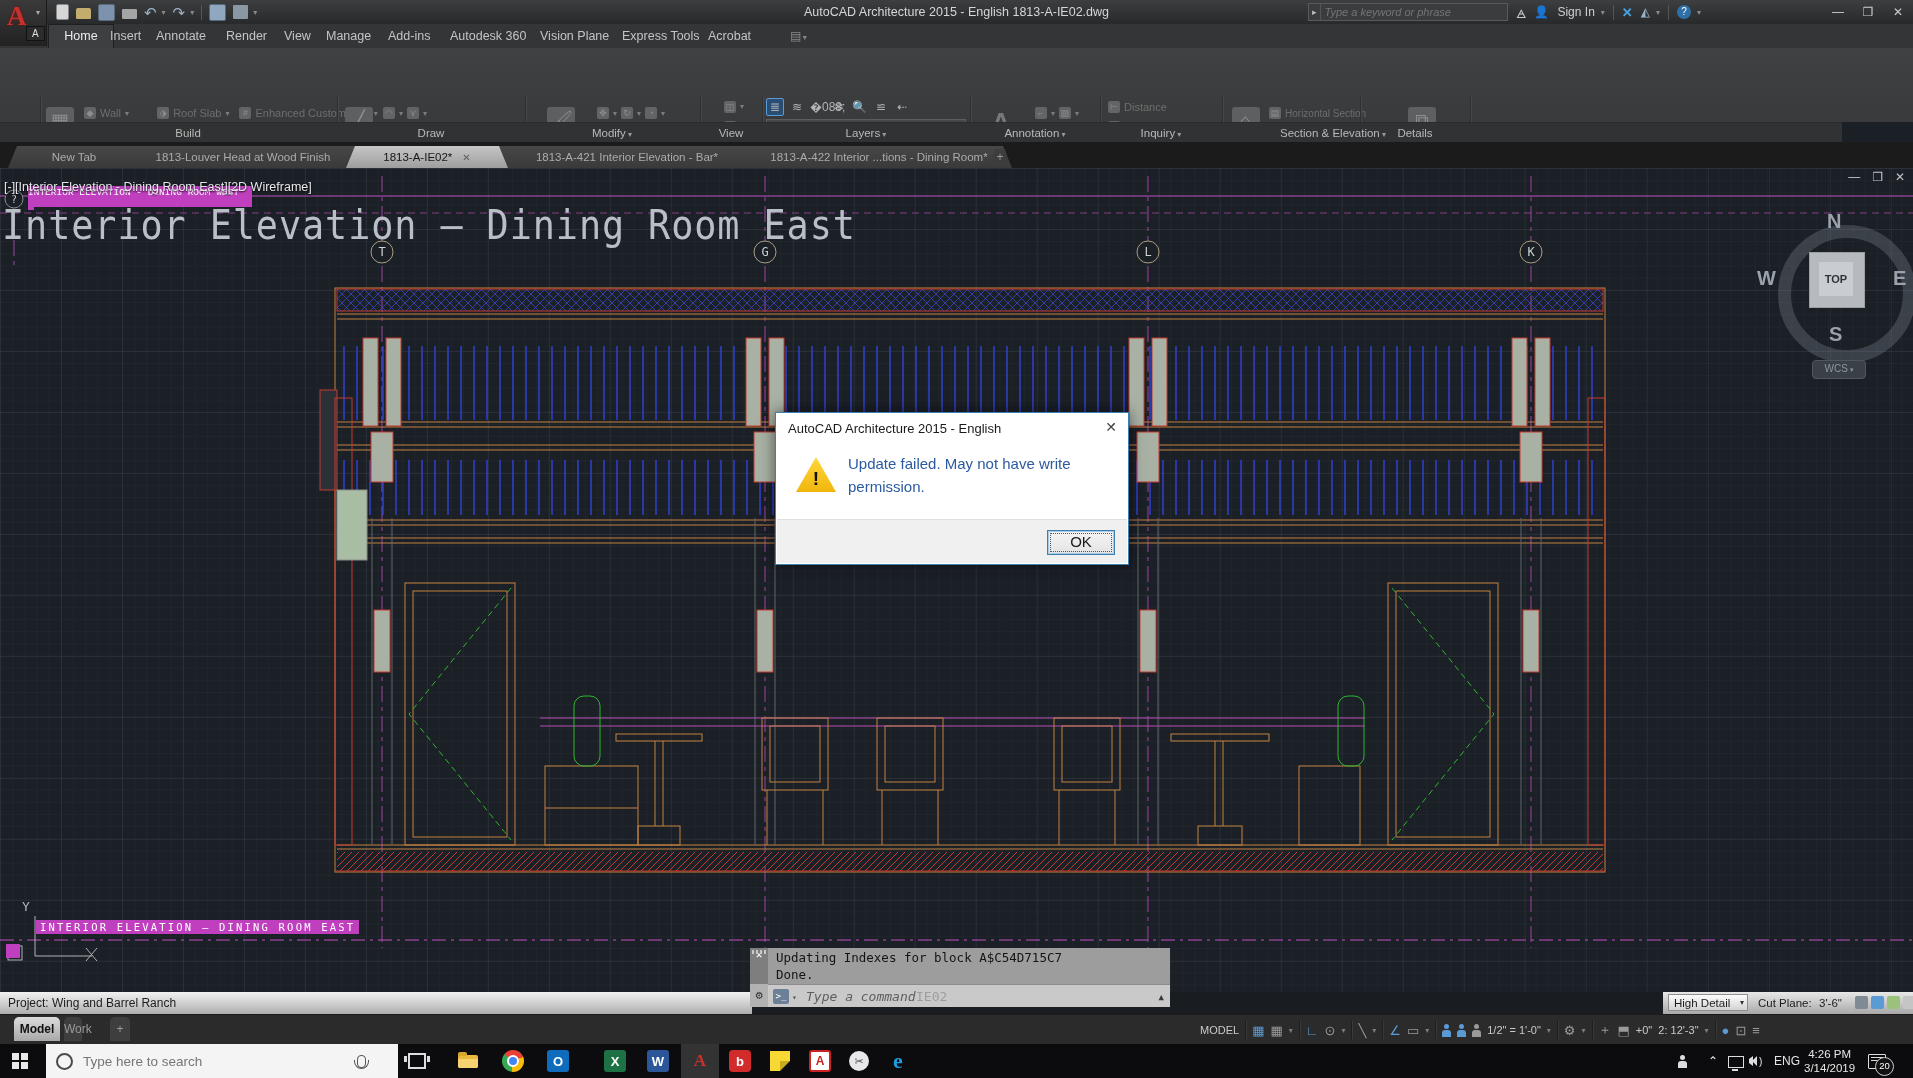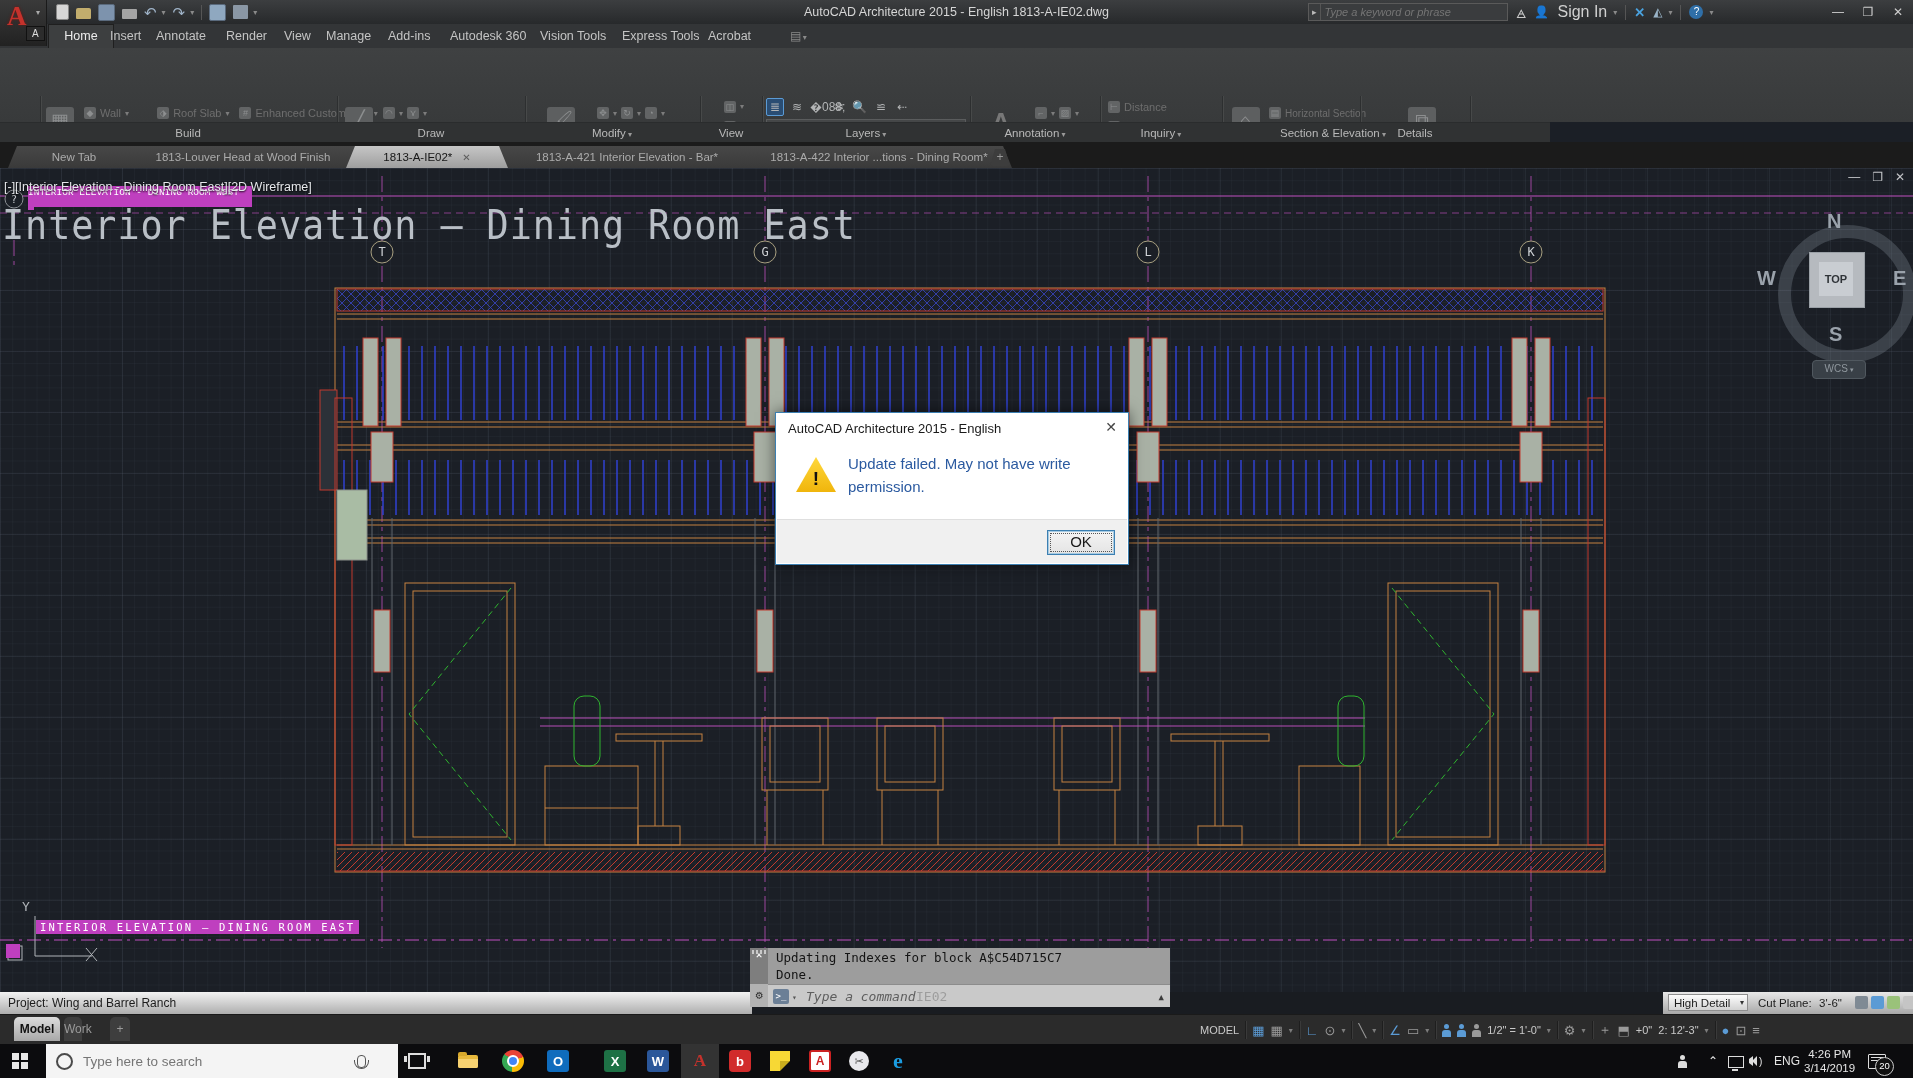--- a/index.html
+++ b/index.html
@@ -180,7 +180,7 @@
     <div class="abs flex" style="left:1516px;top:0;height:24px;gap:8px">
       <span class="tico">🜁</span>
       <span class="tico">👤</span>
-      <span style="font-size:16px;color:#d0d0d0">Sign In</span>
+      <span style="font-size:12px;color:#d0d0d0">Sign In</span>
       <span class="dn">▾</span>
       <span class="vsep"></span>
       <span style="color:#4aa3e0;font-weight:bold;font-size:13px">✕</span>

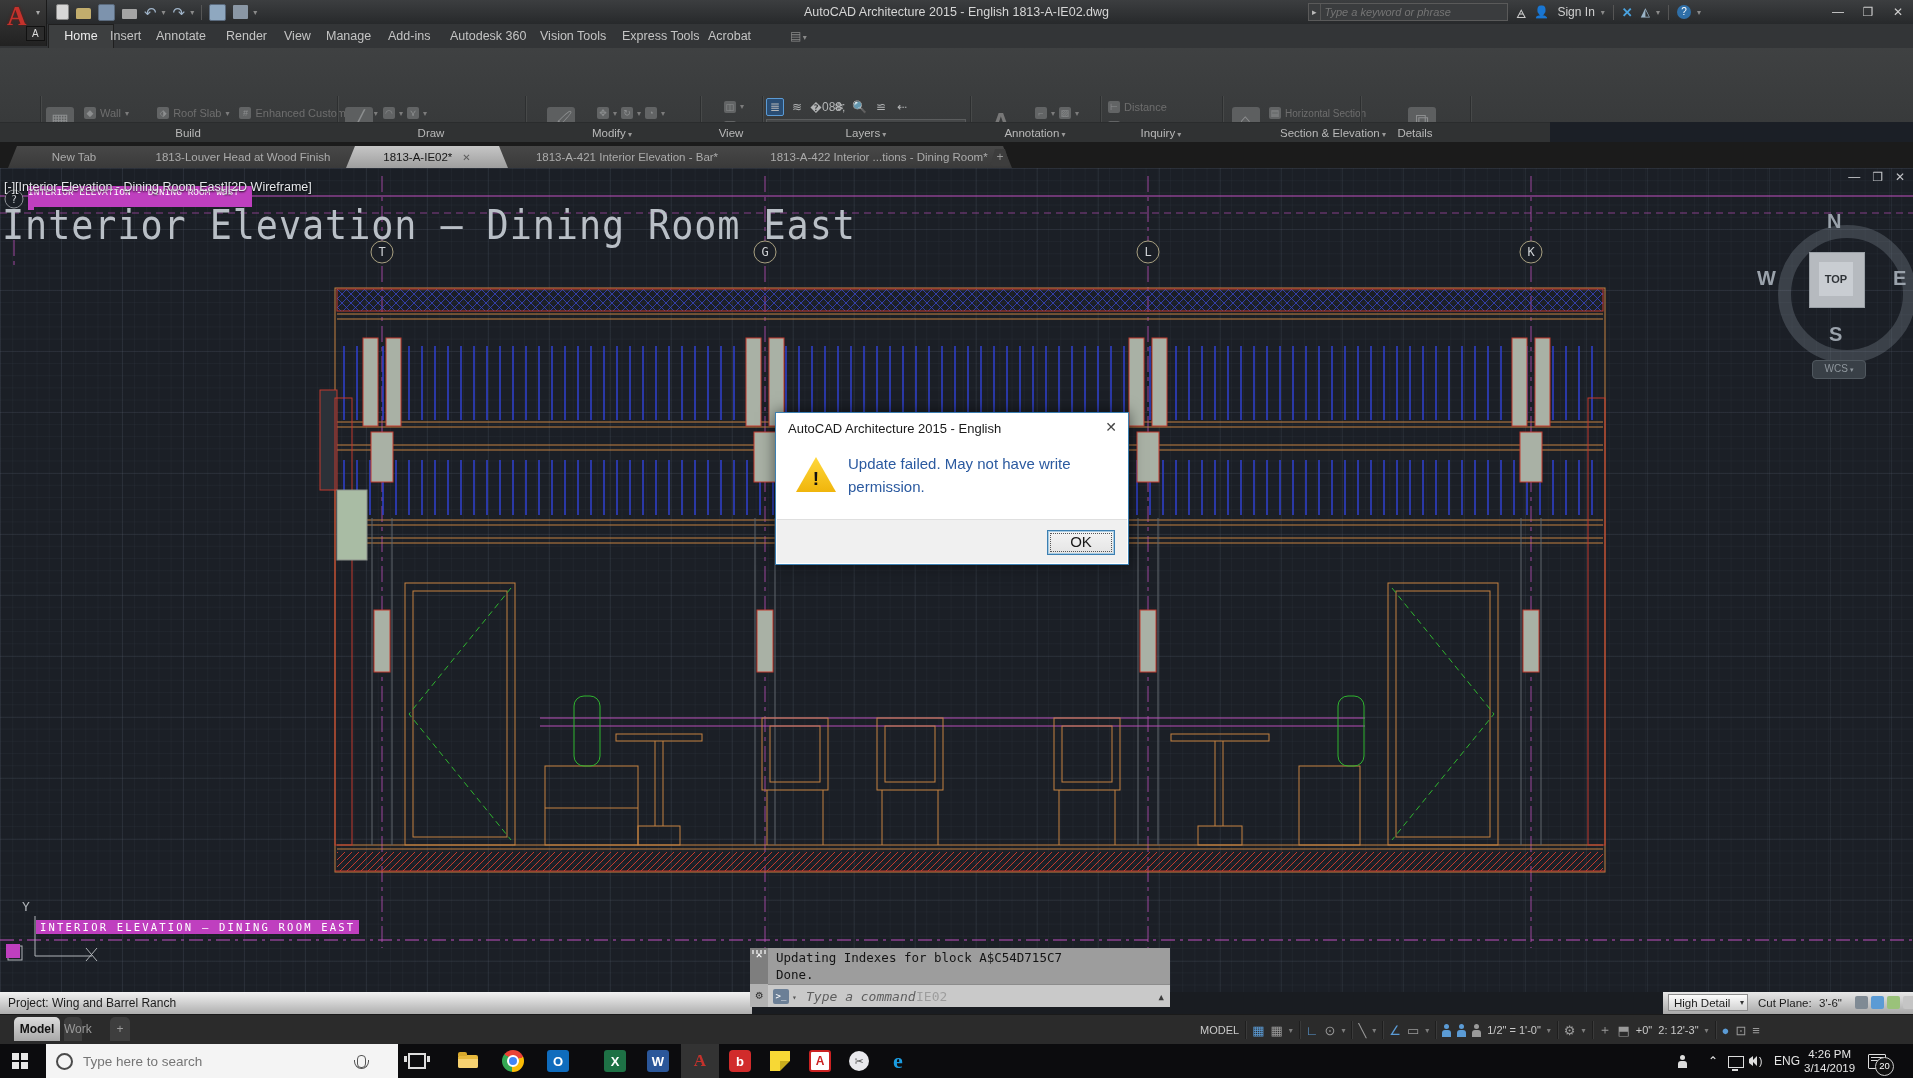--- a/index.html
+++ b/index.html
@@ -212,7 +212,7 @@
     <span class="rtab" style="left:318px">Manage</span>
     <span class="rtab" style="left:380px">Add-ins</span>
     <span class="rtab" style="left:442px">Autodesk 360</span>
-    <span class="rtab" style="left:532px">Vision Tools</span>
+    <span class="rtab" style="left:532px">Vision Plane</span>
     <span class="rtab" style="left:614px">Express Tools</span>
     <span class="rtab" style="left:700px">Acrobat</span>
     <span class="abs" style="left:790px;top:5px;color:#8a8a8a">▤ <span class="dn">▾</span></span>

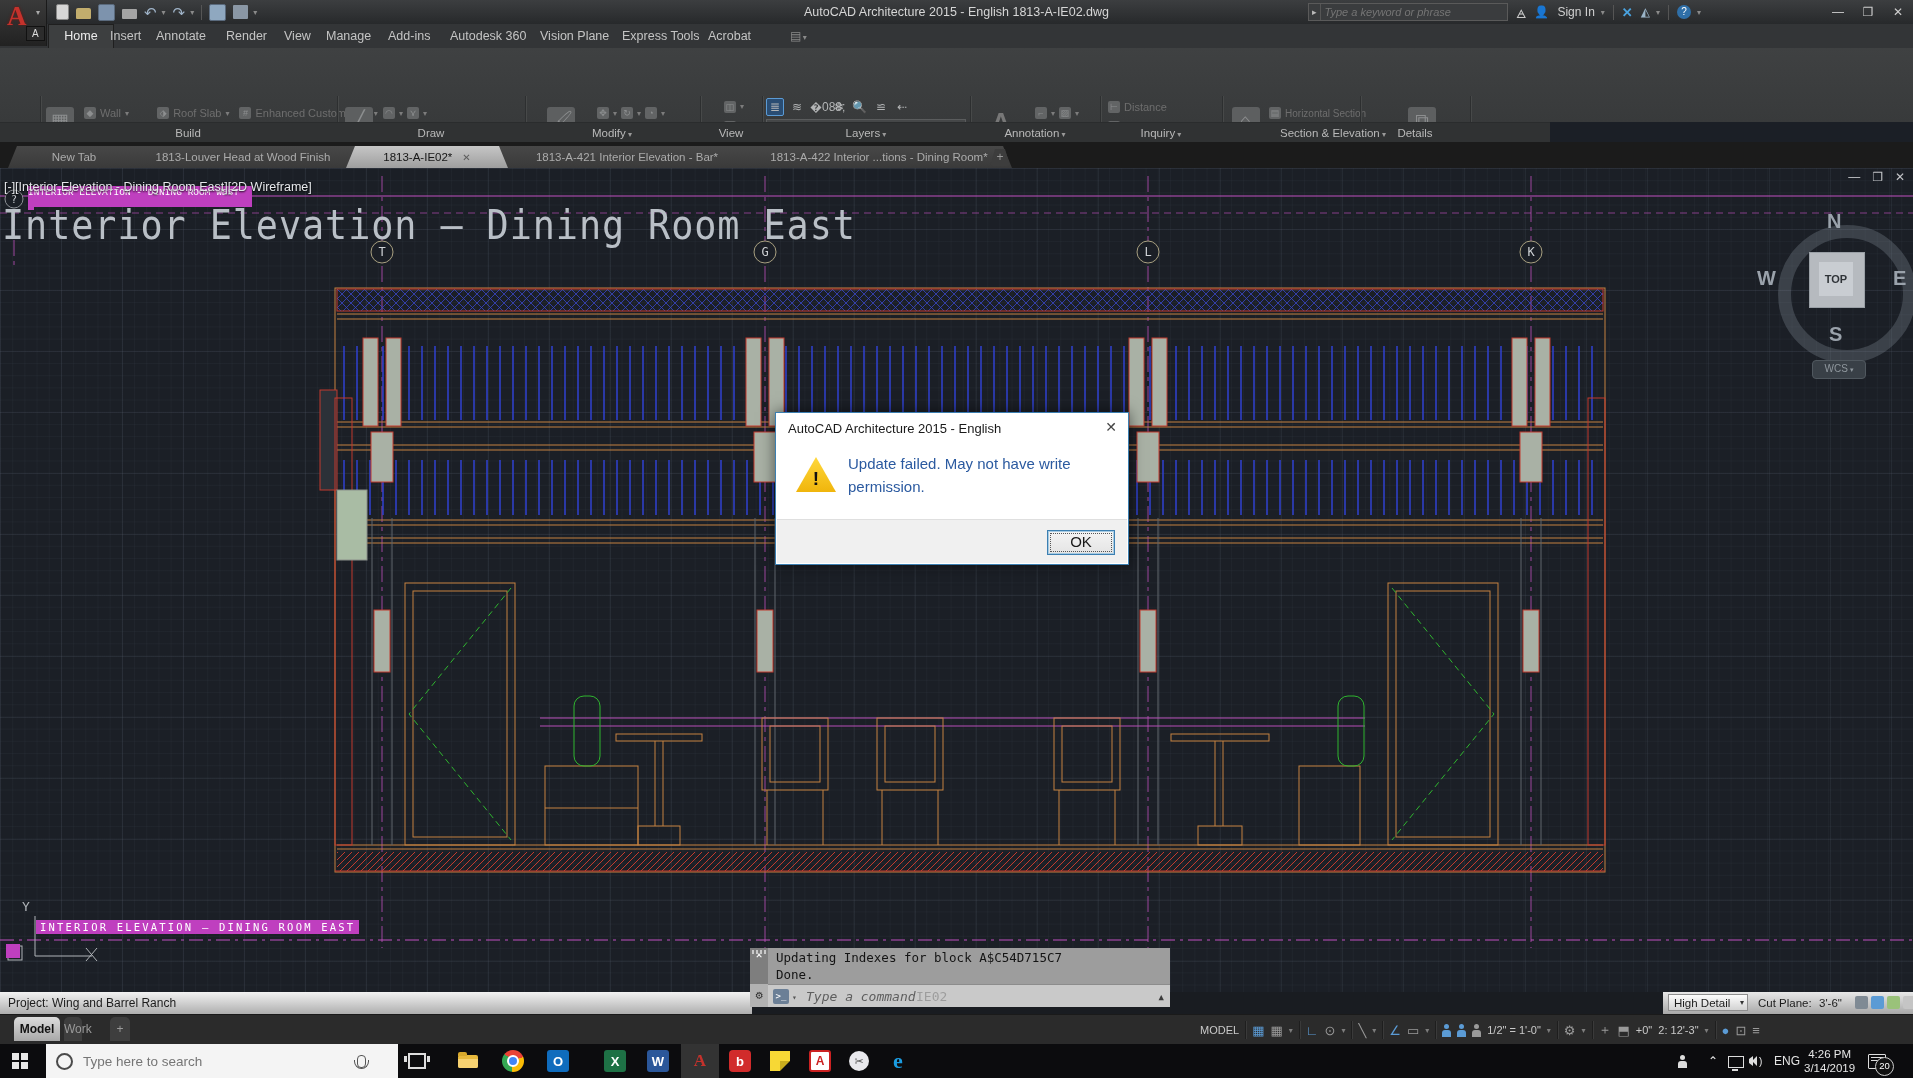--- a/index.html
+++ b/index.html
@@ -33,7 +33,7 @@
   .rtab.act{background:#3d3f40;color:#ececec;border:1px solid #1f1f1f;border-bottom:0;line-height:22px}
   
   #ribbon{left:0;top:48px;width:1913px;height:74px;background:linear-gradient(#3f4142,#383a3b)}
-  #plabels{left:0;top:122px;width:1550px;height:20px;background:#303233;border-top:1px solid #2a2c2d;border-bottom:1px solid #1c1c1c}
+  #plabels{left:0;top:122px;width:1842px;height:20px;background:#303233;border-top:1px solid #2a2c2d;border-bottom:1px solid #1c1c1c}
   .plab{position:absolute;top:0;height:20px;line-height:20px;color:#b9b9b9;font-size:11.5px;transform:translateX(-50%);white-space:nowrap}
   .plab.arw::after{content:" ▾";font-size:8px;color:#999}
   .psep{position:absolute;top:48px;width:1px;height:94px;background:#2d2f30;box-shadow:1px 0 0 #474949}

